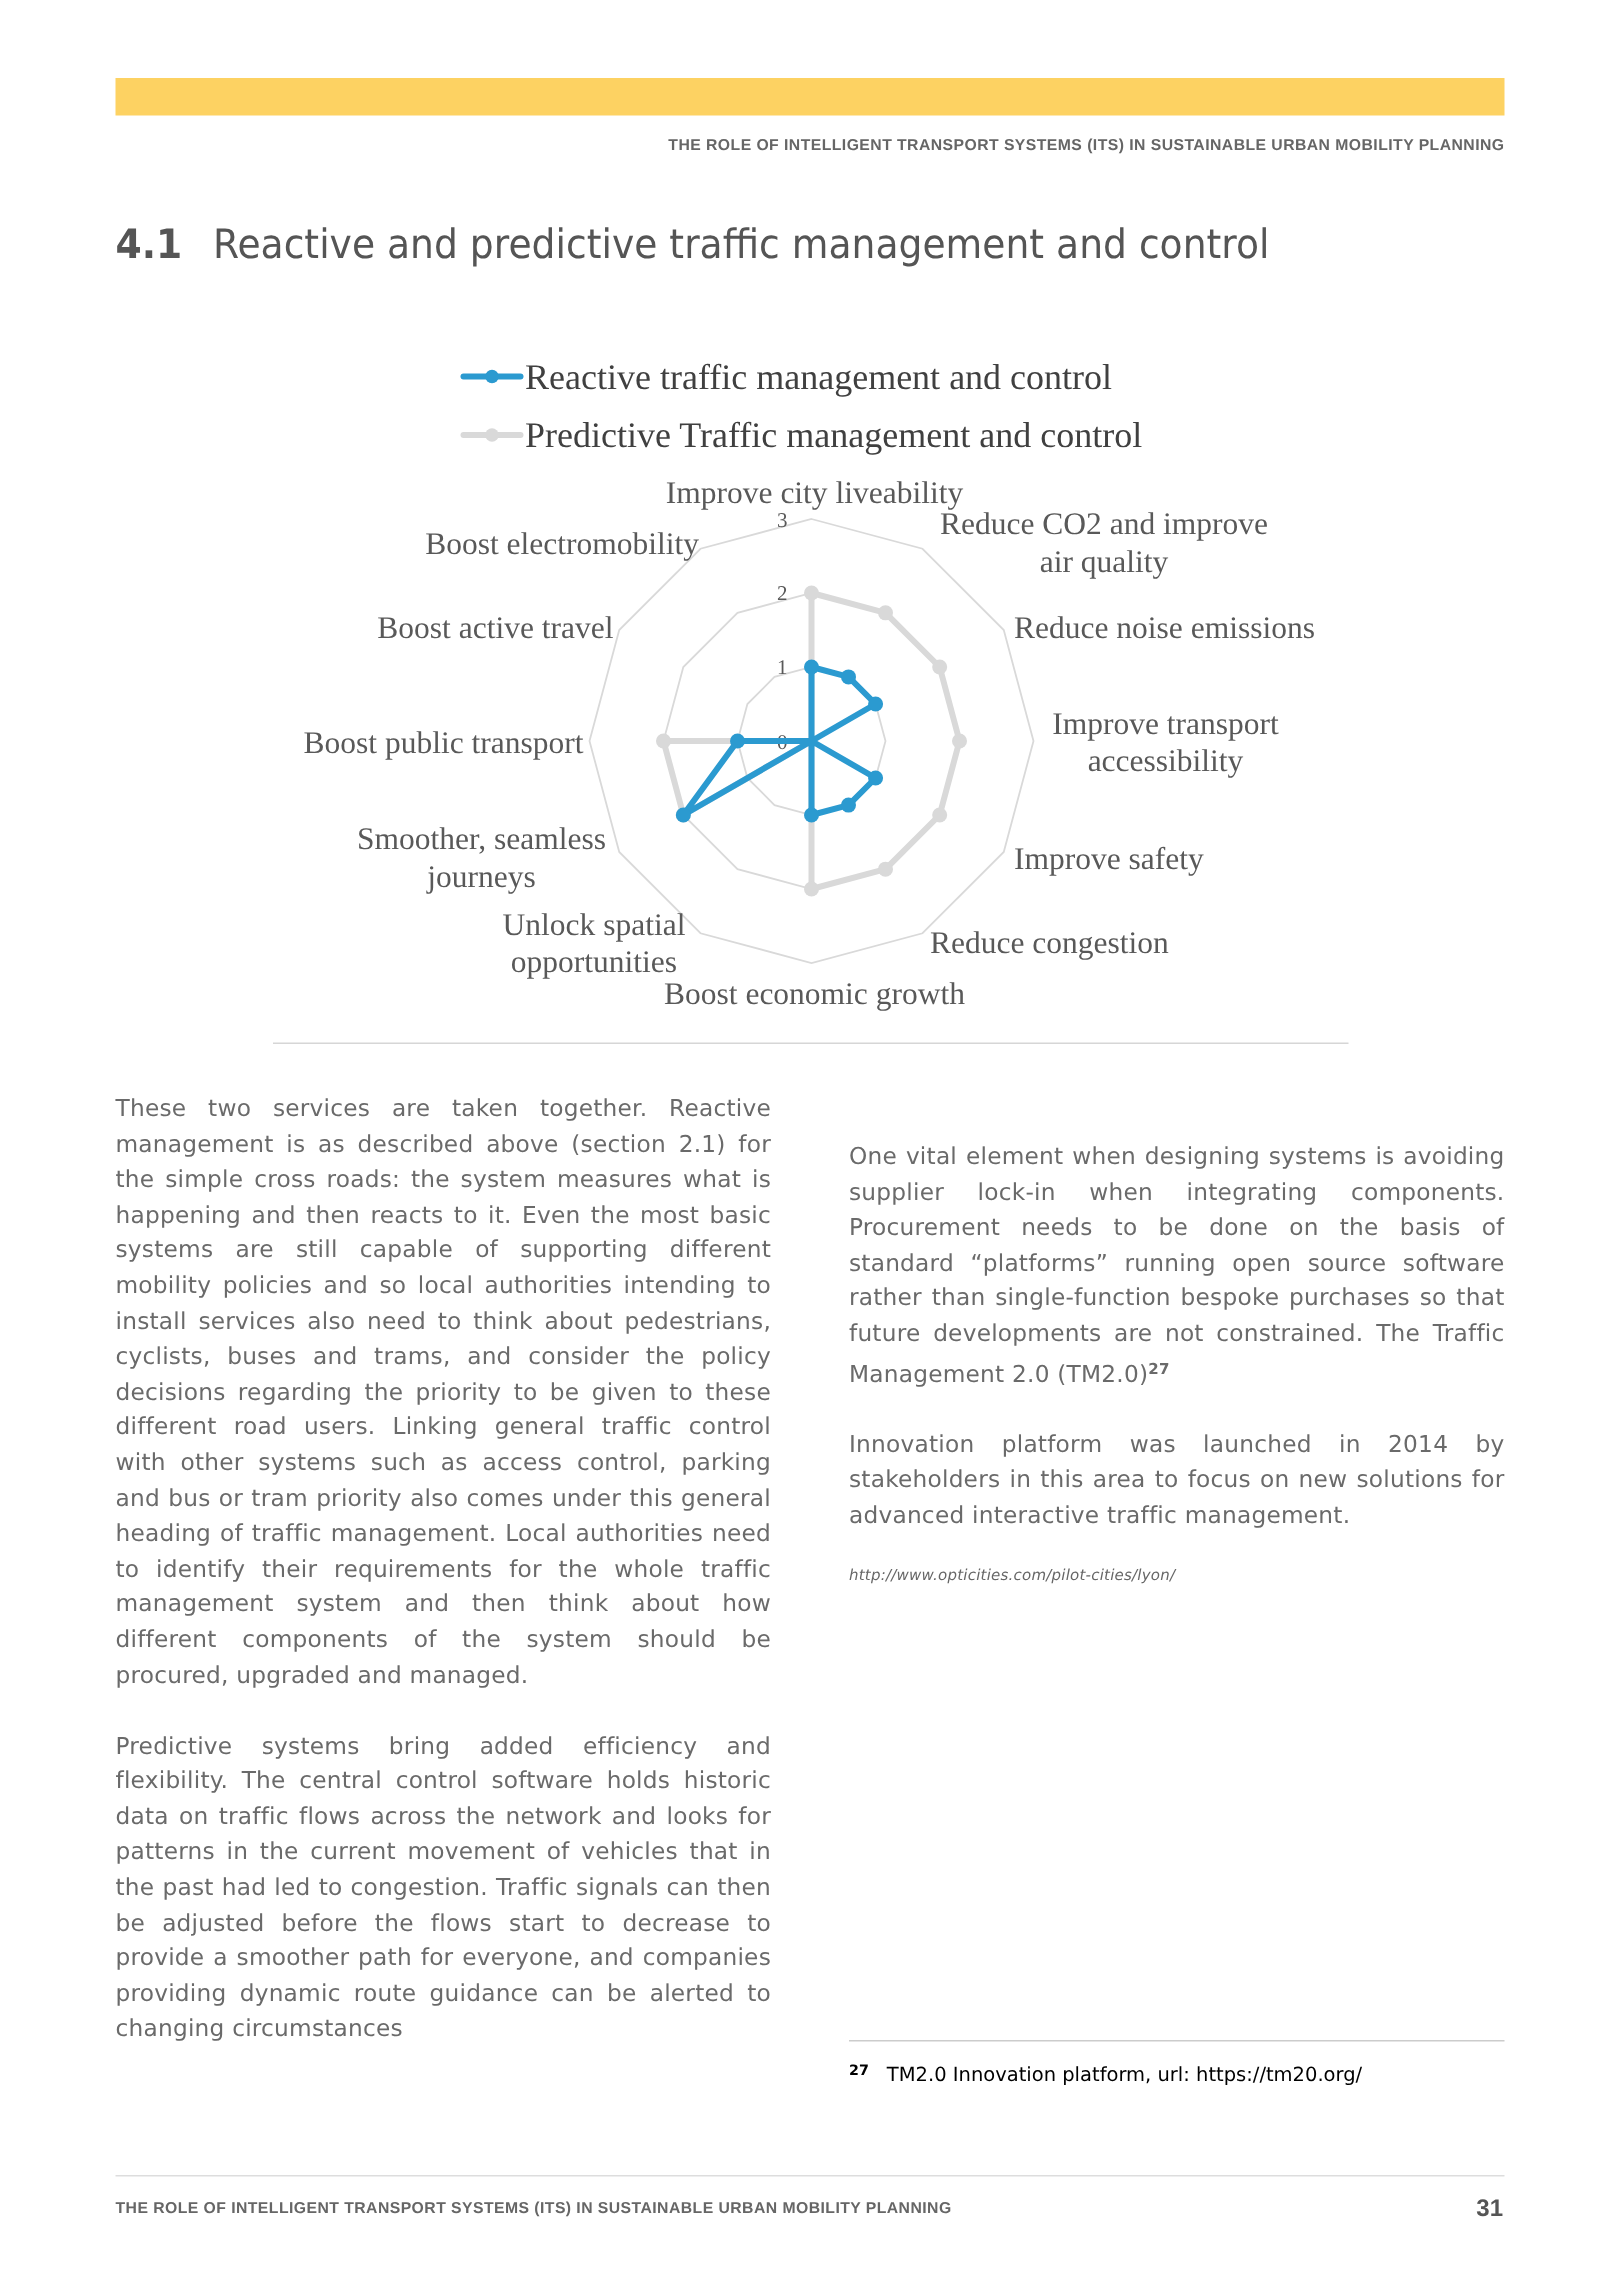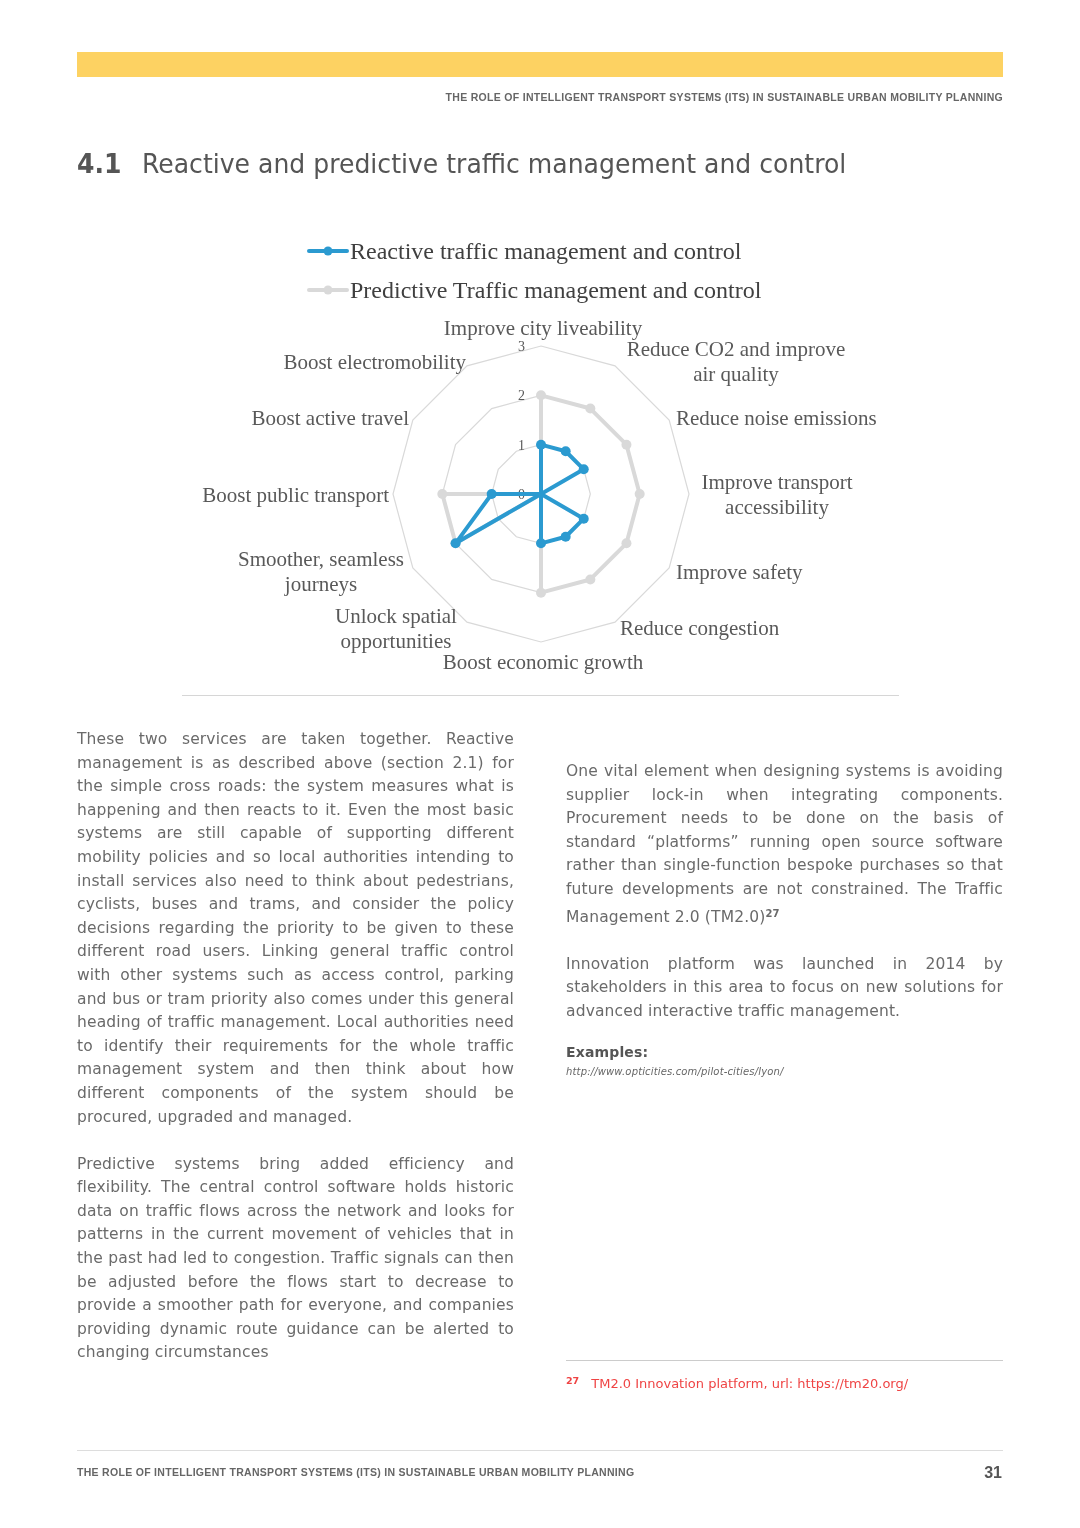--- a/index.html
+++ b/index.html
@@ -105,7 +105,6 @@
 <div class="col col-right">
   <p><span>One vital element when designing systems is avoiding supplier lock-in when integrating components. Procurement needs to be done on the basis of standard “platforms” running open source software rather than single-function bespoke purchases so that future developments are not constrained. The Traffic Management 2.0 (TM2.0)</span><span class="sup">27</span></p>
   <p style="margin-bottom:18px;">Innovation platform was launched in 2014 by stakeholders in this area to focus on new solutions for advanced interactive traffic management.</p>
-  <div class="examples-label">Examples:</div>
   <span class="link">http://www.opticities.com/pilot-cities/lyon/</span>
   <div class="link-gap"></div>
 </div>

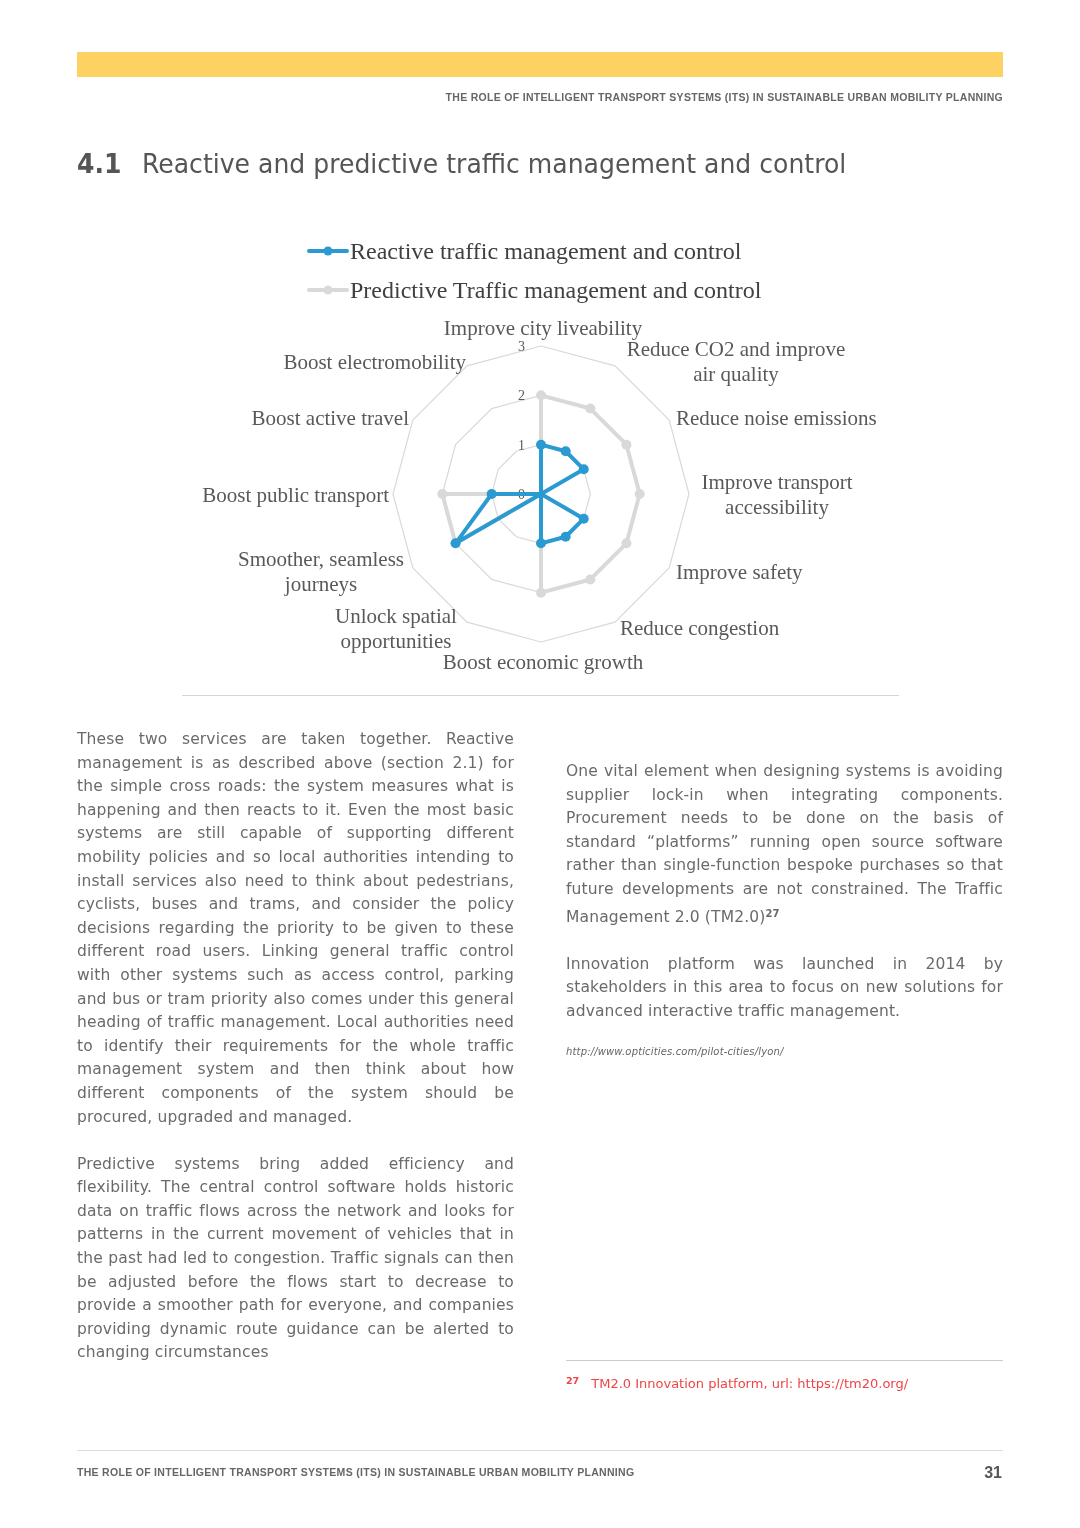--- a/index.html
+++ b/index.html
@@ -18,7 +18,7 @@
   .link{font-style:italic;font-size:10px;color:#666;line-height:20px;display:block;text-align:left;}
   .link-gap{height:20px;}
   .fn-rule{position:absolute;left:566px;top:1360px;width:437px;height:1px;background:#ccc;}
-  .footnote{position:absolute;left:566px;top:1375px;font-size:13px;color:#ef4444;white-space:nowrap;}
+  .footnote{position:absolute;left:566px;top:1375px;font-size:13px;color:#000000;white-space:nowrap;}
   .footnote sup{font-weight:bold;font-size:9.5px;margin-right:12px;vertical-align:4px;}
   .foot-rule{position:absolute;left:77px;top:1450px;width:926px;height:1px;background:#ddd;}
   .foot-text{position:absolute;left:77px;top:1466px;font-family:"Liberation Sans",sans-serif;font-weight:bold;font-size:10.5px;letter-spacing:0.3px;color:#666;white-space:nowrap;}

